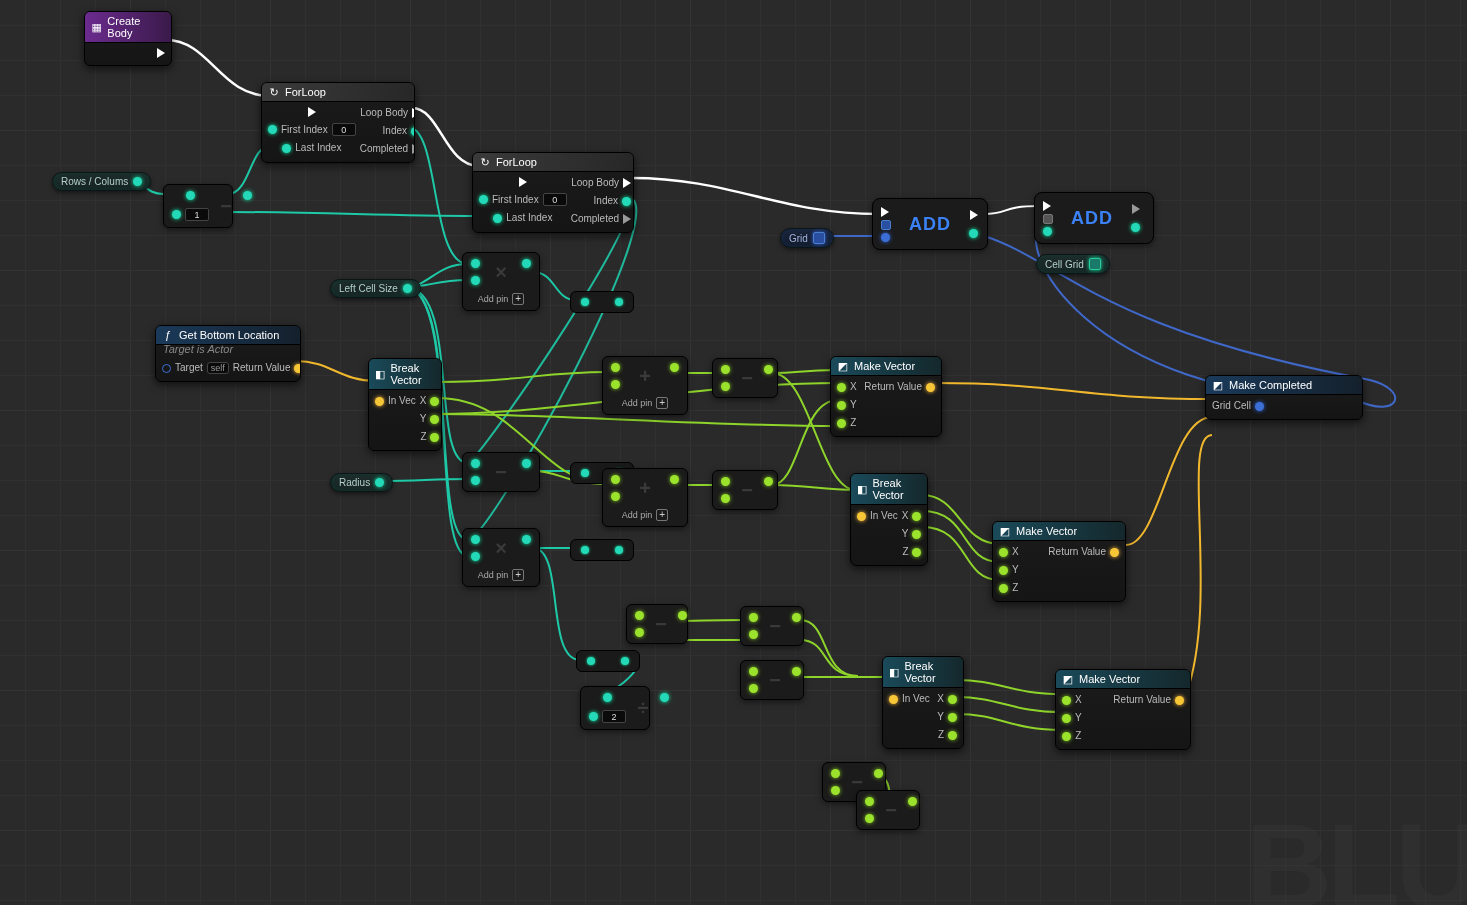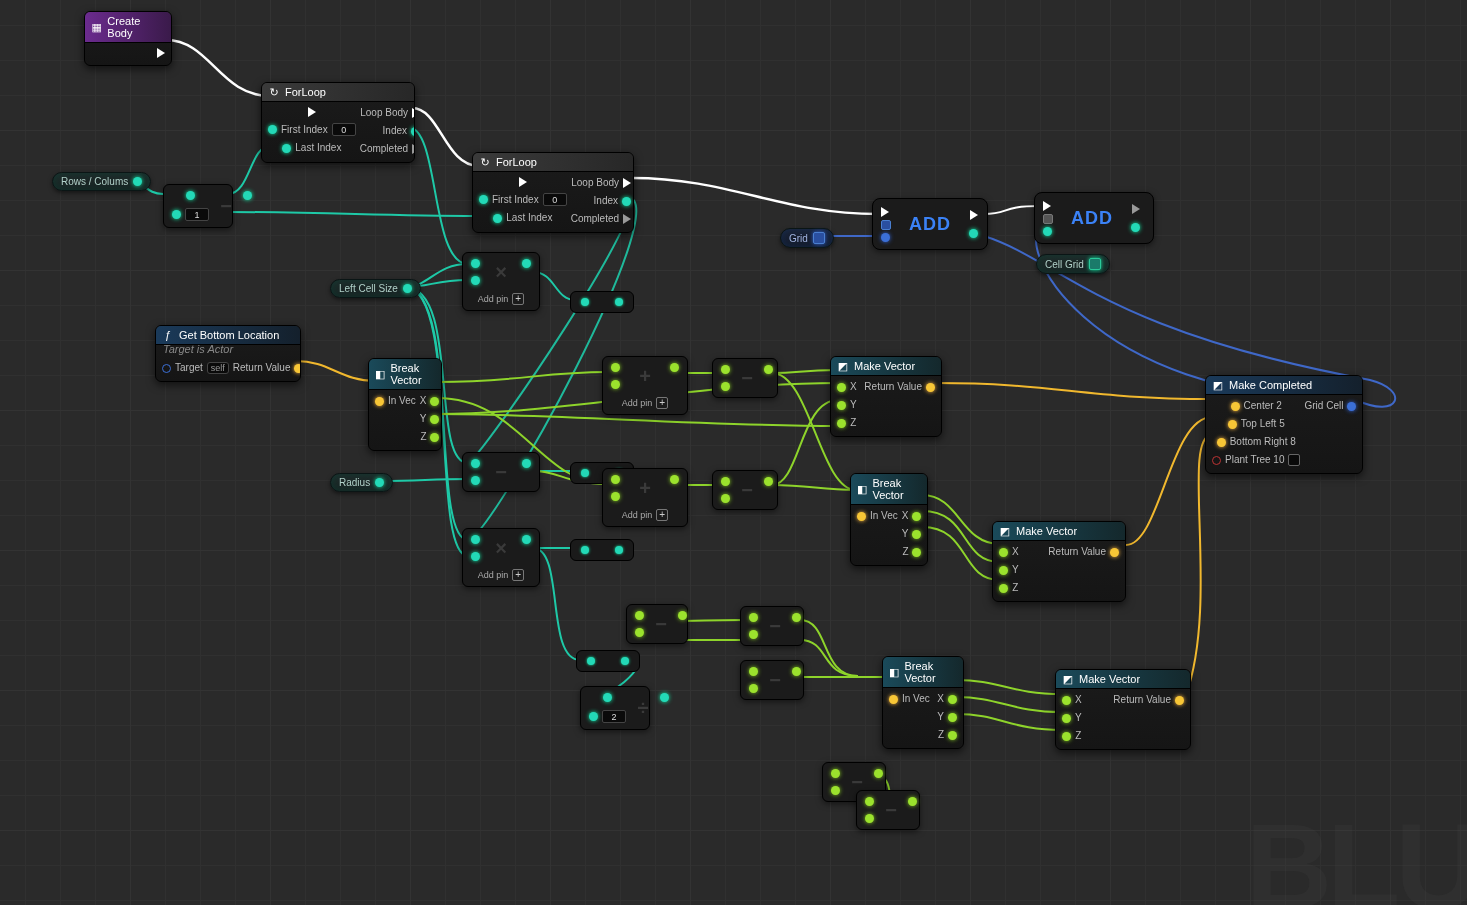--- a/index.html
+++ b/index.html
@@ -853,25 +853,6 @@
     <span>Make Completed</span>
   </div>
   <div class="node-body">
-    <div class="col in">
-      <div class="pin">
-          <span class="pindot yellow"></span>
-          <span class="pinlabel">Center 2</span>
-        </div>
-      <div class="pin">
-          <span class="pindot yellow"></span>
-          <span class="pinlabel">Top Left 5</span>
-        </div>
-      <div class="pin">
-          <span class="pindot yellow"></span>
-          <span class="pinlabel">Bottom Right 8</span>
-        </div>
-      <div class="pin">
-          <span class="pindot red"></span>
-          <span class="pinlabel">Plant Tree 10</span>
-          <span class="chkbox"></span>
-        </div>
-    </div>
     <div class="col out">
       <div class="pin out">
           <span class="pindot blue"></span>

